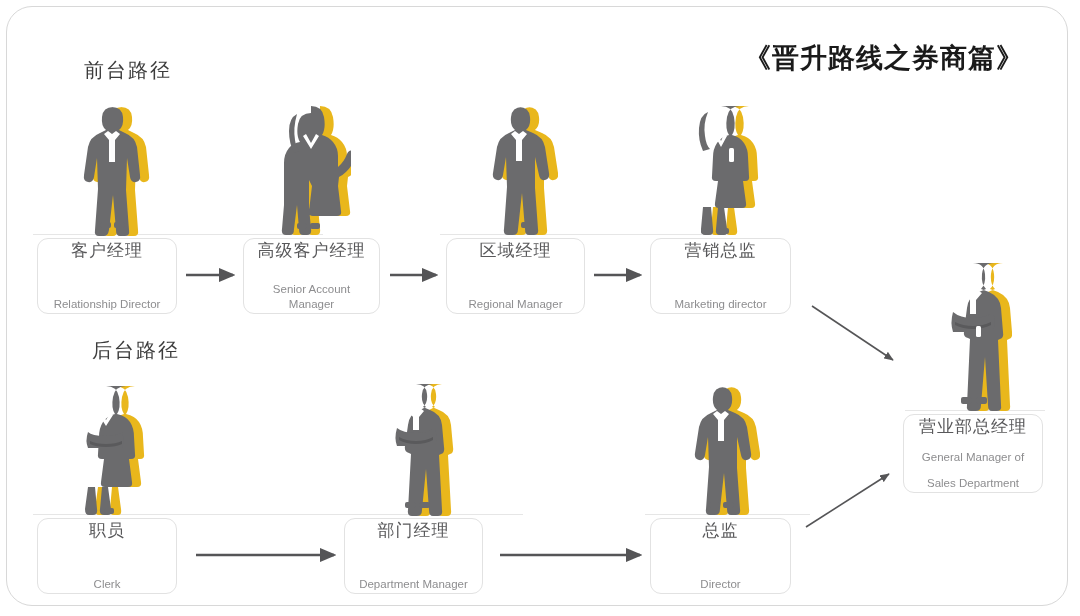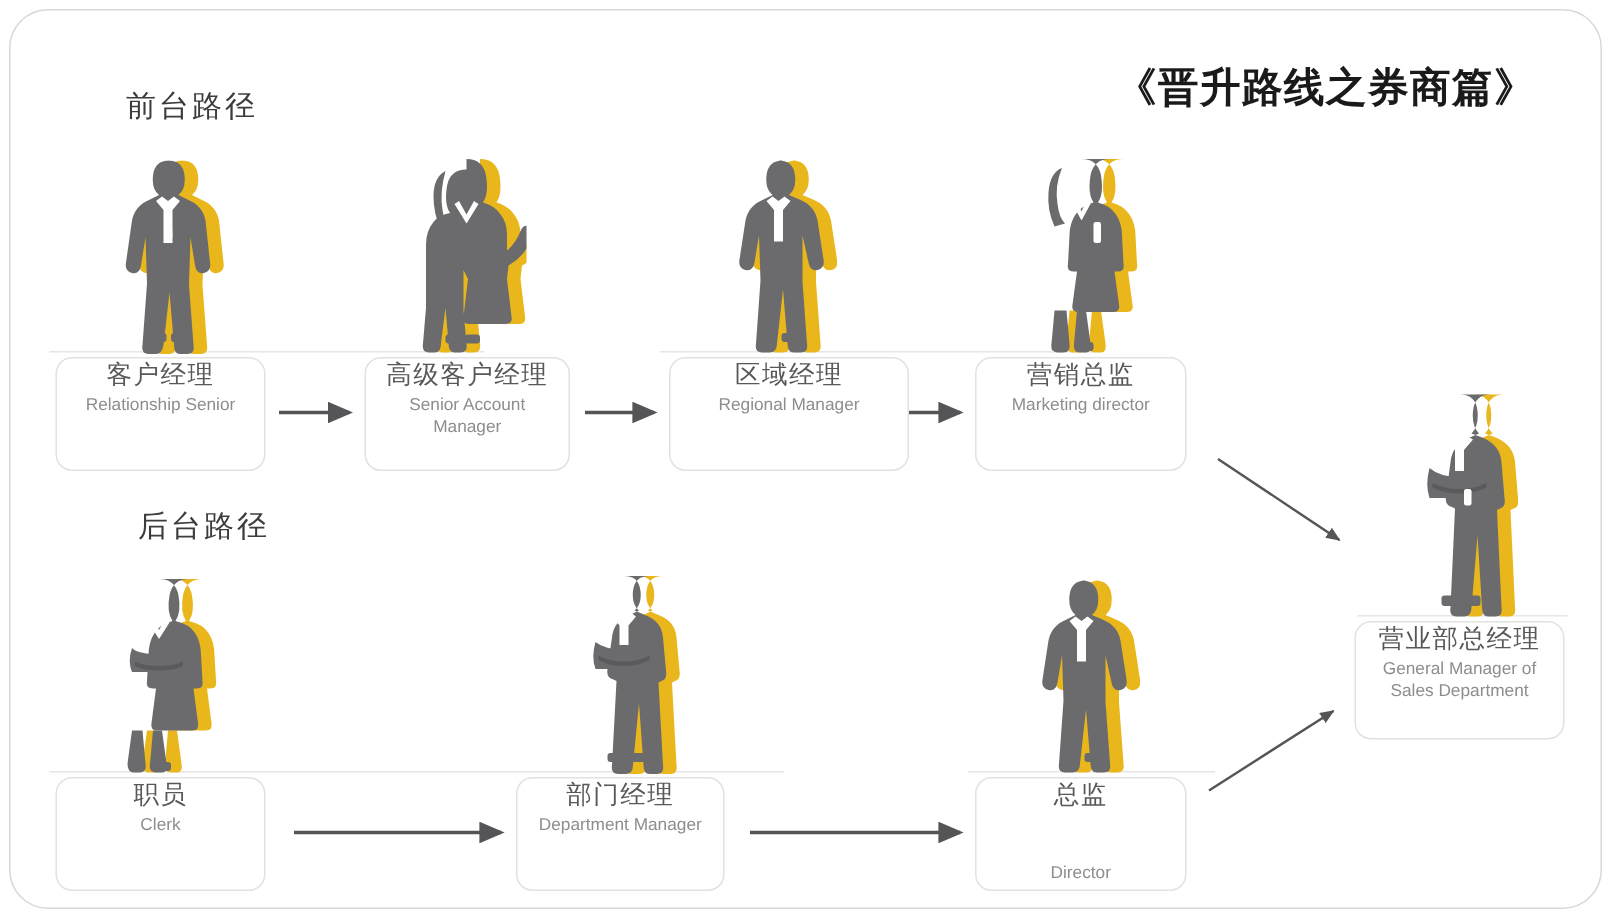--- a/index.html
+++ b/index.html
@@ -61,7 +61,7 @@
     display: flex;
     flex-direction: column;
     align-items: center;
-    justify-content: flex-start;
+    justify-content: space-between;
     text-align: center;
     z-index: 5;
   }

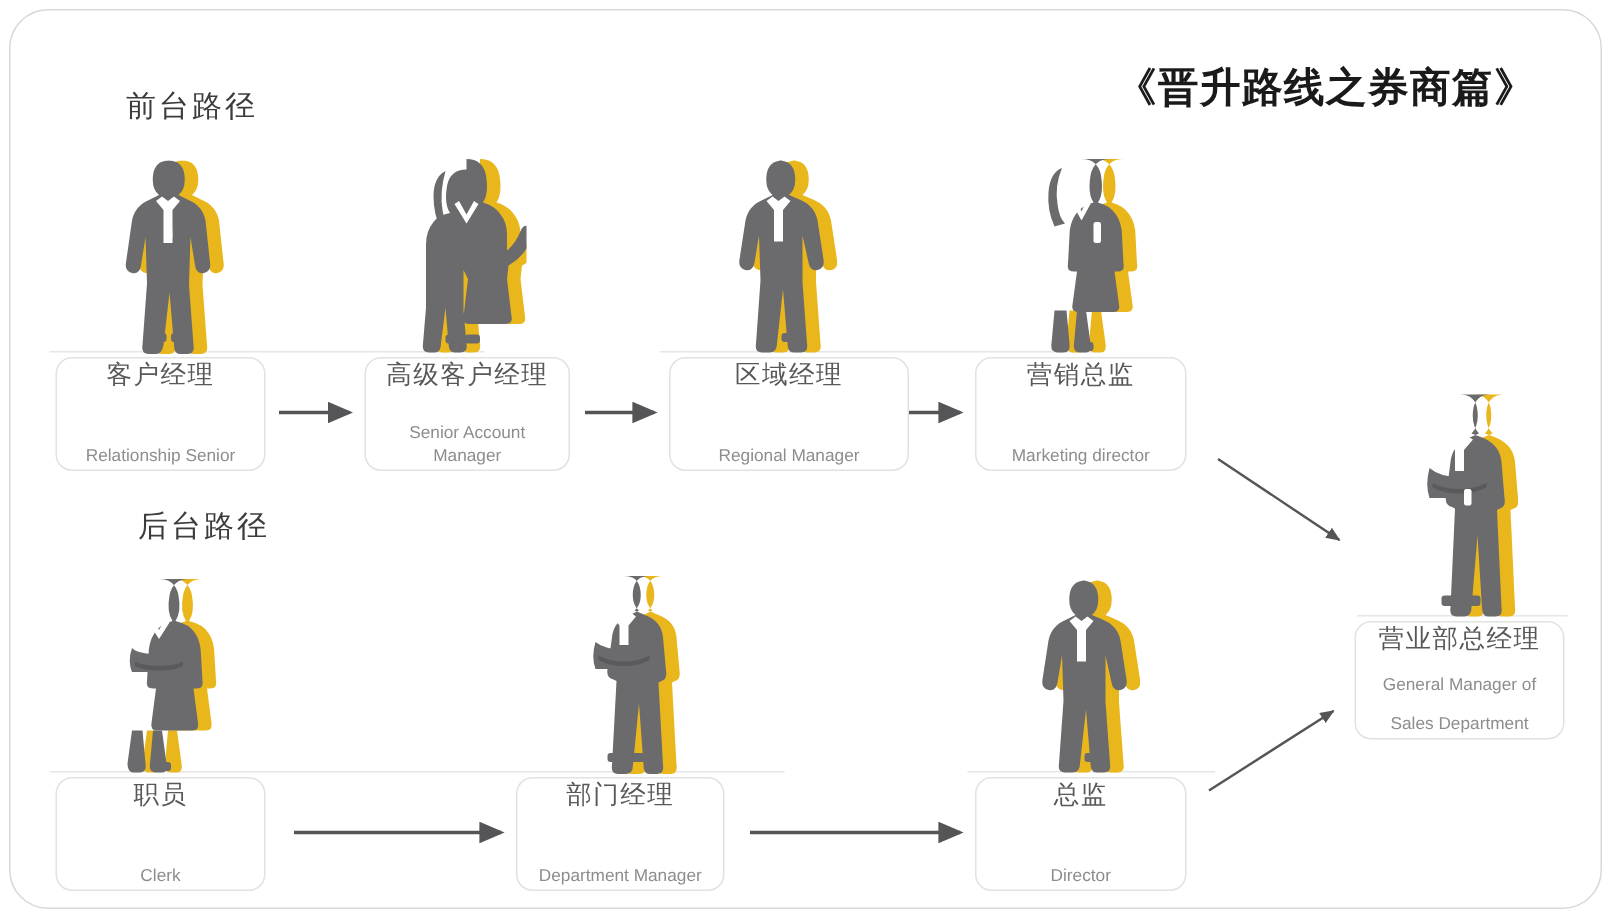--- a/index.html
+++ b/index.html
@@ -281,7 +281,7 @@
     <div class="role-en" style="max-width:100px;">Senior Account Manager</div>
   </div>
 
-  <div class="role-box" style="left:446px; top:238px; width:160px; height:76px;">
+  <div class="role-box" style="left:446px; top:238px; width:139px; height:76px;">
     <div class="role-cn">区域经理</div>
     <div class="role-en">Regional Manager</div>
   </div>

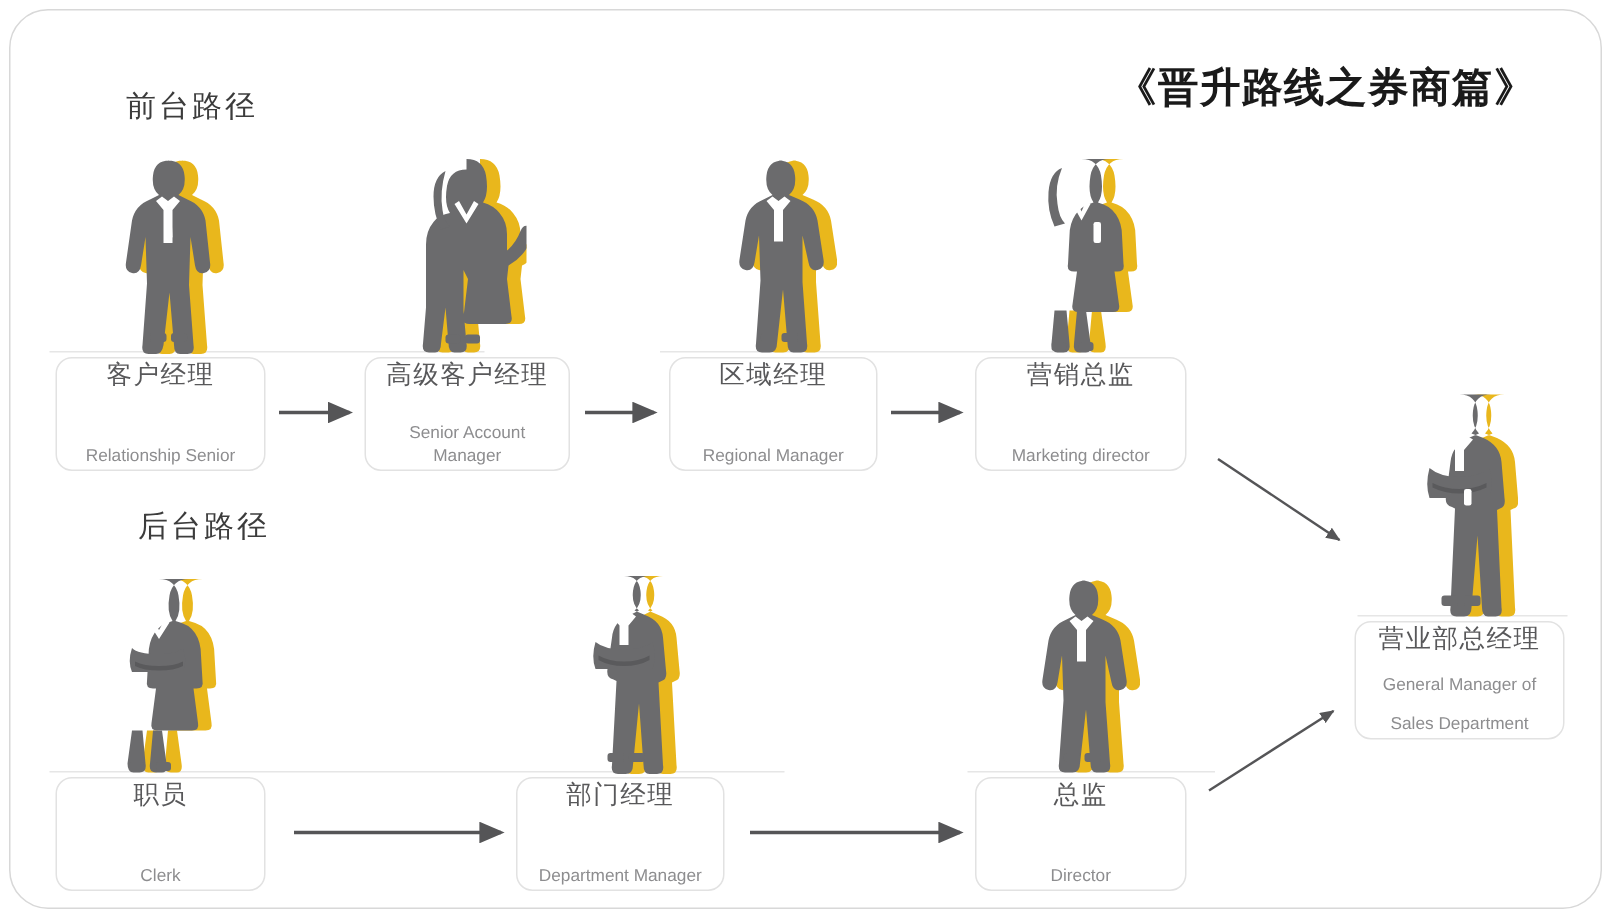--- a/index.html
+++ b/index.html
@@ -273,7 +273,7 @@
 
   <div class="role-box" style="left:37px; top:238px; width:140px; height:76px;">
     <div class="role-cn">客户经理</div>
-    <div class="role-en">Relationship Senior</div>
+    <div class="role-en">Relationship Director</div>
   </div>
 
   <div class="role-box" style="left:243px; top:238px; width:137px; height:76px;">

